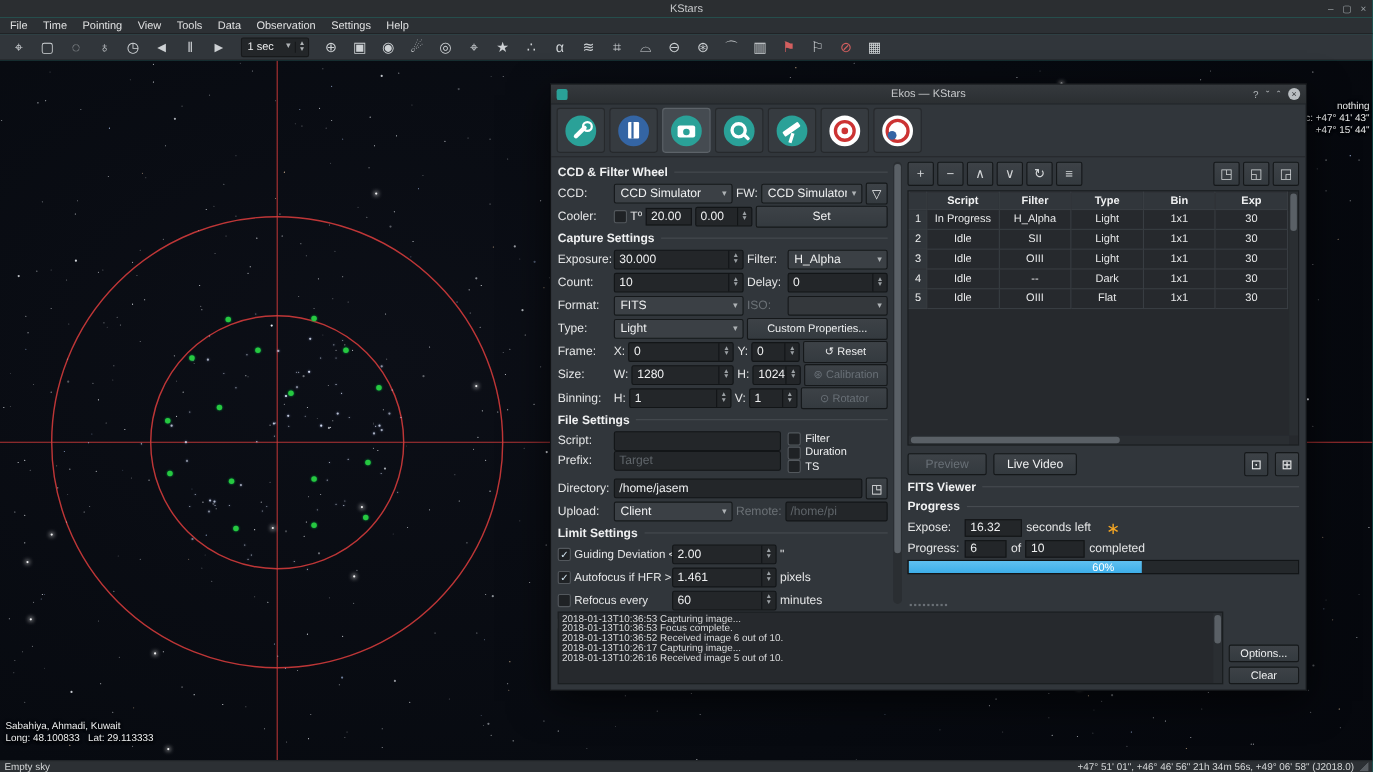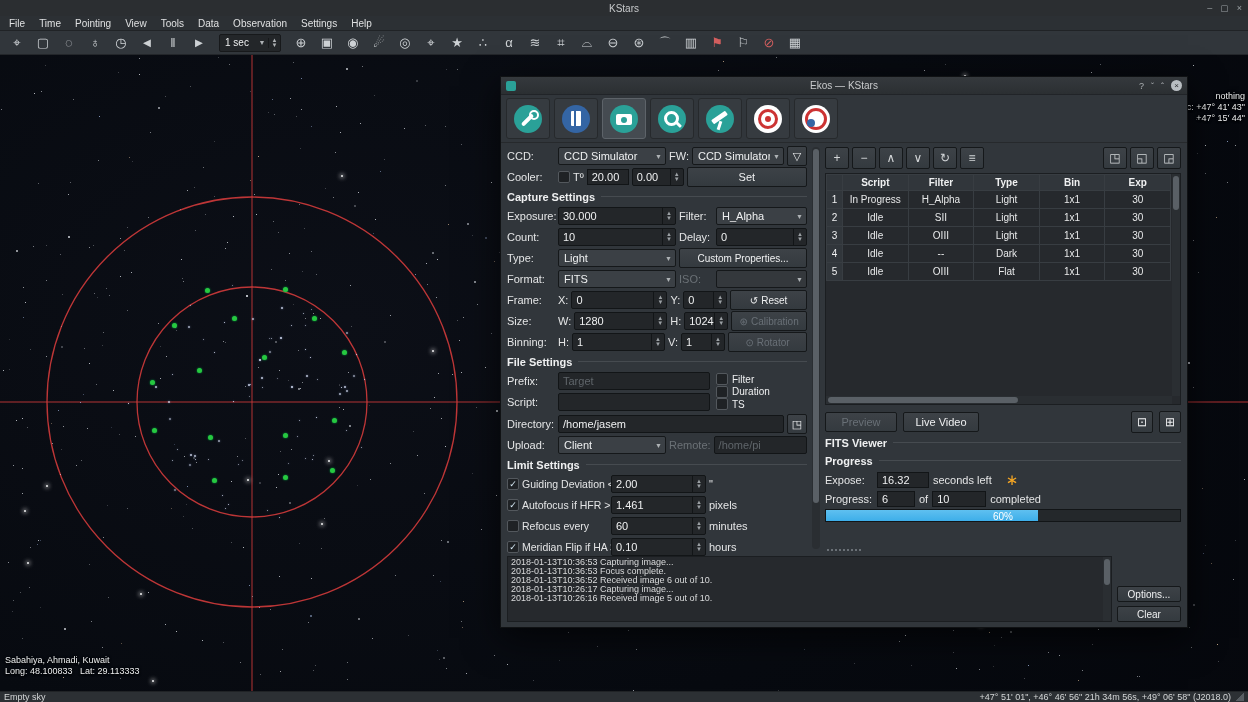--- a/index.html
+++ b/index.html
@@ -1053,6 +1053,7 @@
     <div class="ebody">
 
       <div class="lpanel">
+        <div class="gt">CCD &amp; Filter Wheel</div>
 
         <div class="r">
           <span class="L w48">CCD:</span>

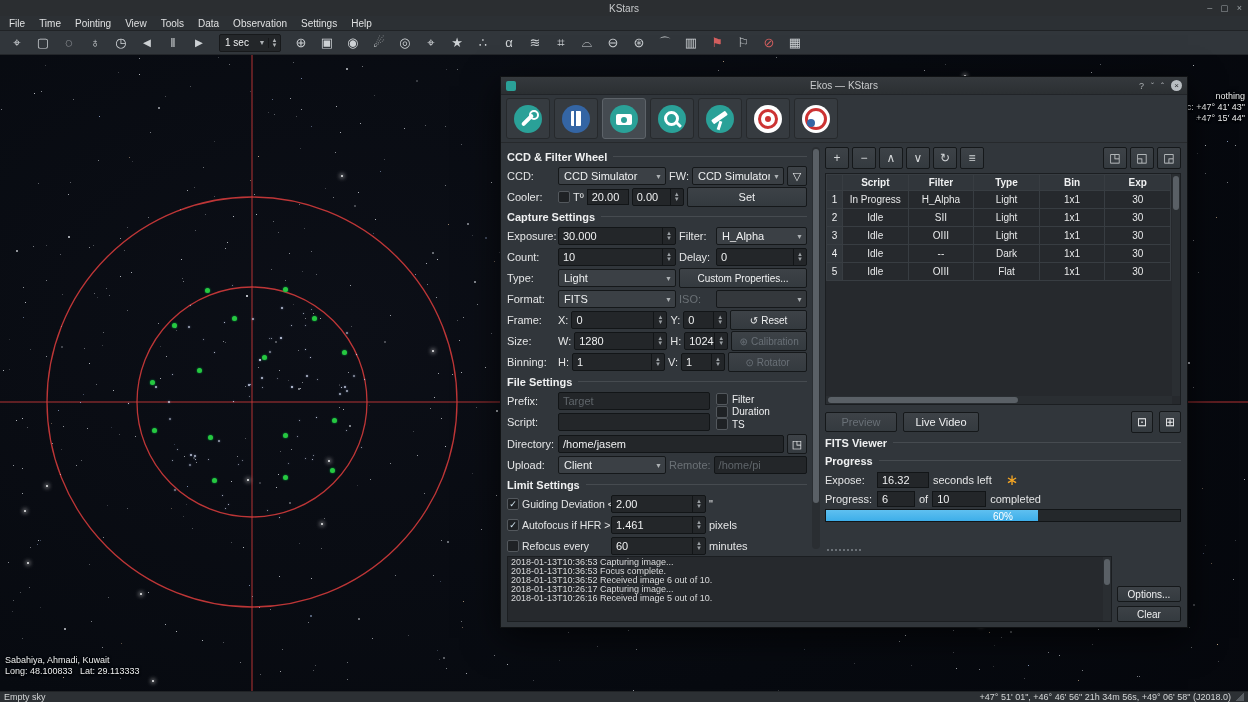--- a/index.html
+++ b/index.html
@@ -1124,25 +1124,25 @@
         </div>
 
         <div class="r">
+          <span class="L w48">Format:</span>
+          <span class="combo" style="width:118px">
+            <span class="v">FITS</span>
+            <span class="ar">▼</span>
+          </span>
+          <span class="L dim" style="width:34px">ISO:</span>
+          <span class="combo dis flex1">
+            <span class="v"></span>
+            <span class="ar">▼</span>
+          </span>
+        </div>
+
+        <div class="r">
           <span class="L w48">Type:</span>
           <span class="combo" style="width:118px">
             <span class="v">Light</span>
             <span class="ar">▼</span>
           </span>
           <span class="btn flex1" style="font-size:10px">Custom Properties...</span>
-        </div>
-
-        <div class="r">
-          <span class="L w48">Format:</span>
-          <span class="combo" style="width:118px">
-            <span class="v">FITS</span>
-            <span class="ar">▼</span>
-          </span>
-          <span class="L dim" style="width:34px">ISO:</span>
-          <span class="combo dis flex1">
-            <span class="v"></span>
-            <span class="ar">▼</span>
-          </span>
         </div>
 
         <div class="r">

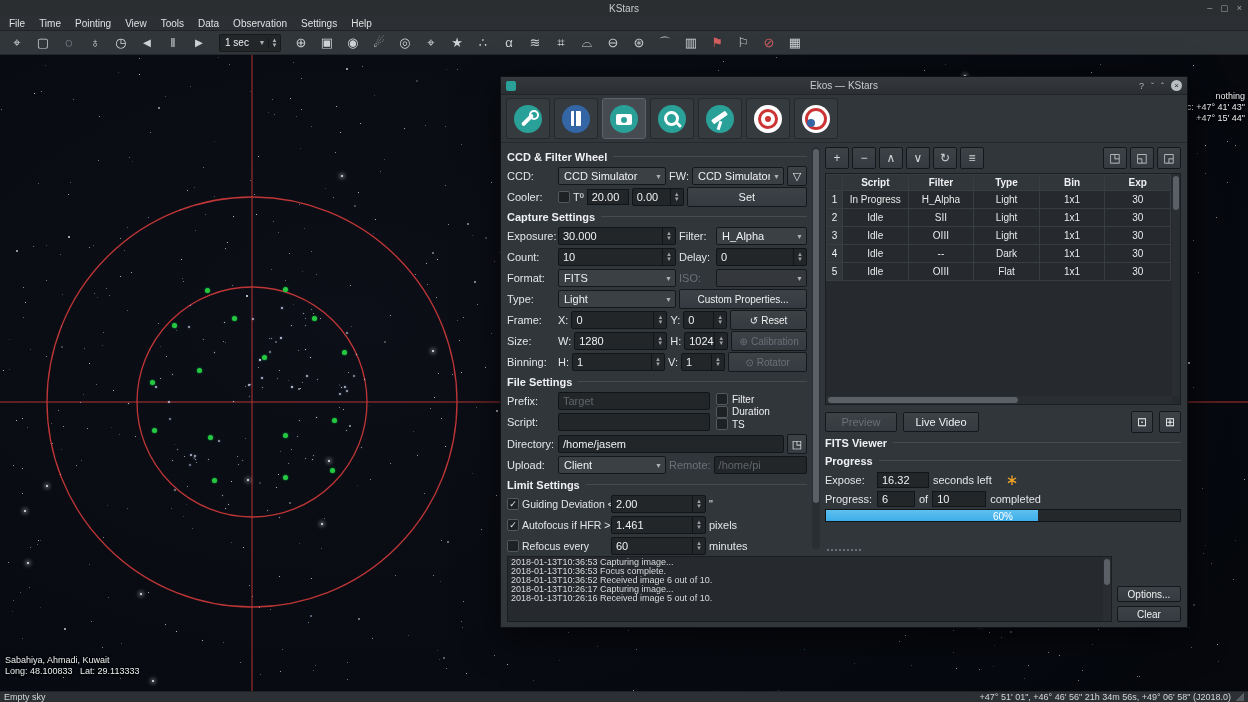--- a/index.html
+++ b/index.html
@@ -1221,16 +1221,16 @@
 
         <div class="fileblock">
           <div>
+            <div class="r" style="margin-bottom:0">
+              <span class="L w48">Script:</span>
+              <span class="inp" style="width:152px">
+                <span></span>
+              </span>
+            </div>
             <div class="r">
               <span class="L w48">Prefix:</span>
               <span class="inp" style="width:152px">
                 <span class="ph">Target</span>
-              </span>
-            </div>
-            <div class="r" style="margin-bottom:0">
-              <span class="L w48">Script:</span>
-              <span class="inp" style="width:152px">
-                <span></span>
               </span>
             </div>
           </div>

